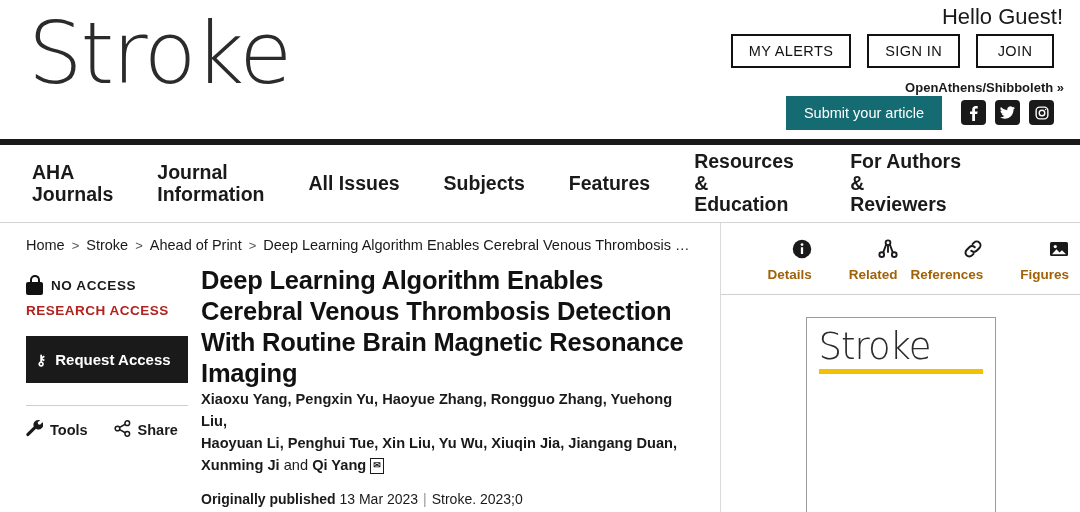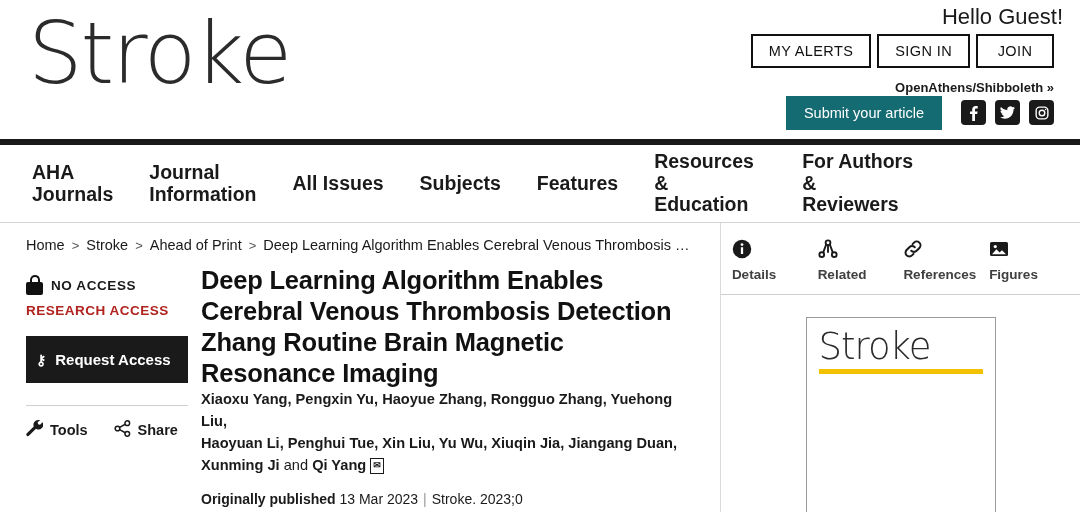--- a/index.html
+++ b/index.html
@@ -39,7 +39,7 @@
     position: absolute;
     right: 26px; top: 34px;
     display: flex;
-    gap: 6px;
+    gap: 16px;
   }
   .acct-btn {
     border: 2px solid #111;

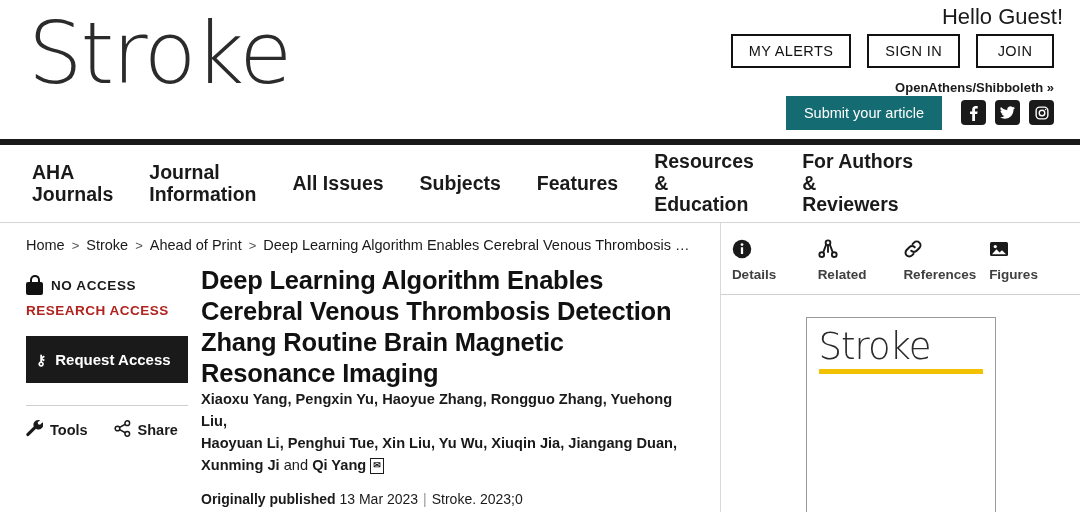--- a/index.html
+++ b/index.html
@@ -55,7 +55,7 @@
   }
   .openathens {
     position: absolute;
-    right: 26px; top: 80px;
+    right: 16px; top: 80px;
     font-size: 13px;
     font-weight: bold;
     color: #1a1a1a;

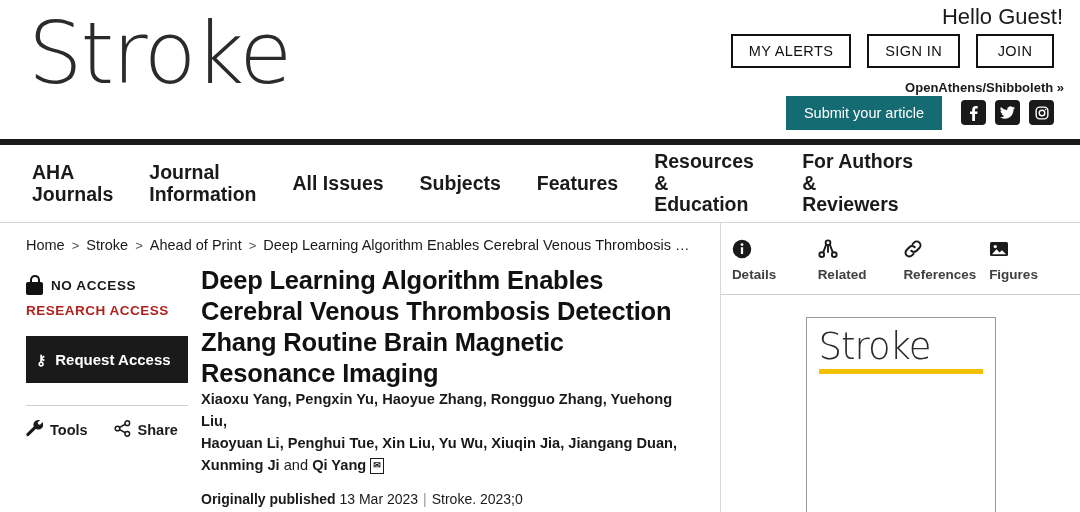--- a/index.html
+++ b/index.html
@@ -102,7 +102,7 @@
     align-items: center;
     height: 100%;
     padding-left: 18px;
-    gap: 8px;
+    gap: 16px;
   }
   .nav-item {
     font-size: 19.5px;

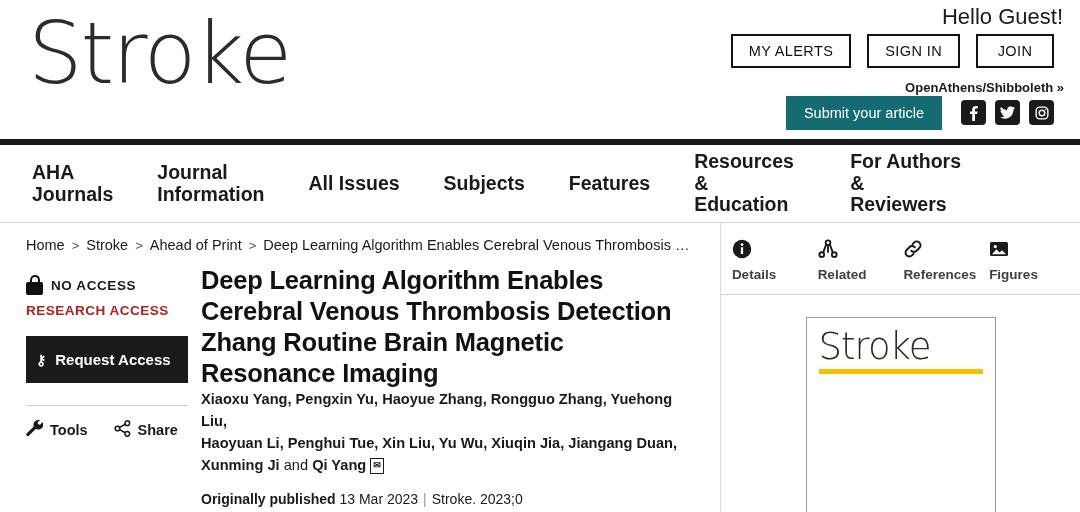--- a/index.html
+++ b/index.html
@@ -366,7 +366,7 @@
         </div>
 
         <div class="article-col">
-          <h1 class="article-title">Deep Learning Algorithm Enables Cerebral Venous Thrombosis Detection Zhang Routine Brain Magnetic Resonance Imaging</h1>
+          <h1 class="article-title">Deep Learning Algorithm Enables Cerebral Venous Thrombosis Detection With Routine Brain Magnetic Resonance Imaging</h1>
 
           <div class="authors">
             <span>Xiaoxu Yang, Pengxin Yu, Haoyue Zhang, Rongguo Zhang, Yuehong Liu,</span><br>

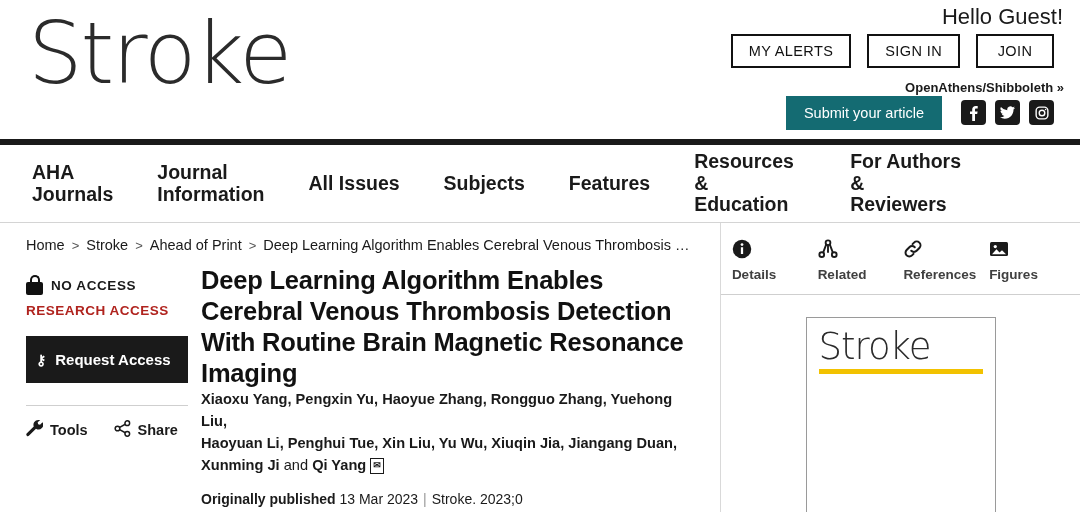--- a/index.html
+++ b/index.html
@@ -233,8 +233,8 @@
     border-bottom: 1px solid #cfcfcf;
   }
   .tab {
-    display: flex; flex-direction: column; align-items: flex-start; gap: 7px;
-    font-size: 13.5px; font-weight: bold; color: #404040;
+    display: flex; flex-direction: column; align-items: flex-end; gap: 7px;
+    font-size: 13.5px; font-weight: bold; color: #a16207;
     padding-bottom: 12px; cursor: pointer; width: 80px;
   }
   .tab .ic { height: 22px; display: flex; align-items: center; justify-content: center; }

